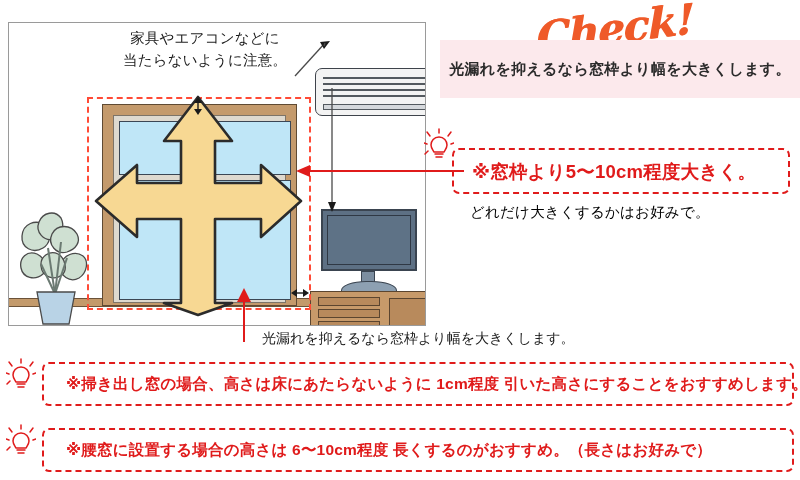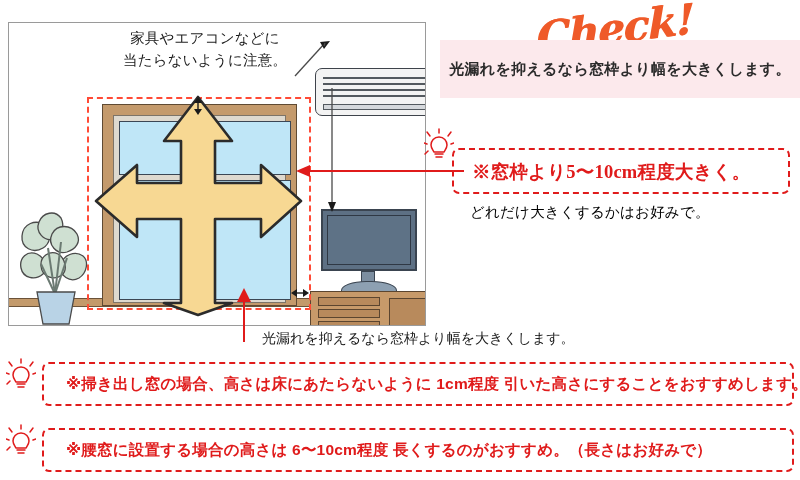--- a/index.html
+++ b/index.html
@@ -330,7 +330,6 @@
     display: flex;
     align-items: center;
     padding-left: 18px;
-    font-family: Liberation Serif, serif;
   }
   #callout-right-text {
     font-size: 18.5px;

